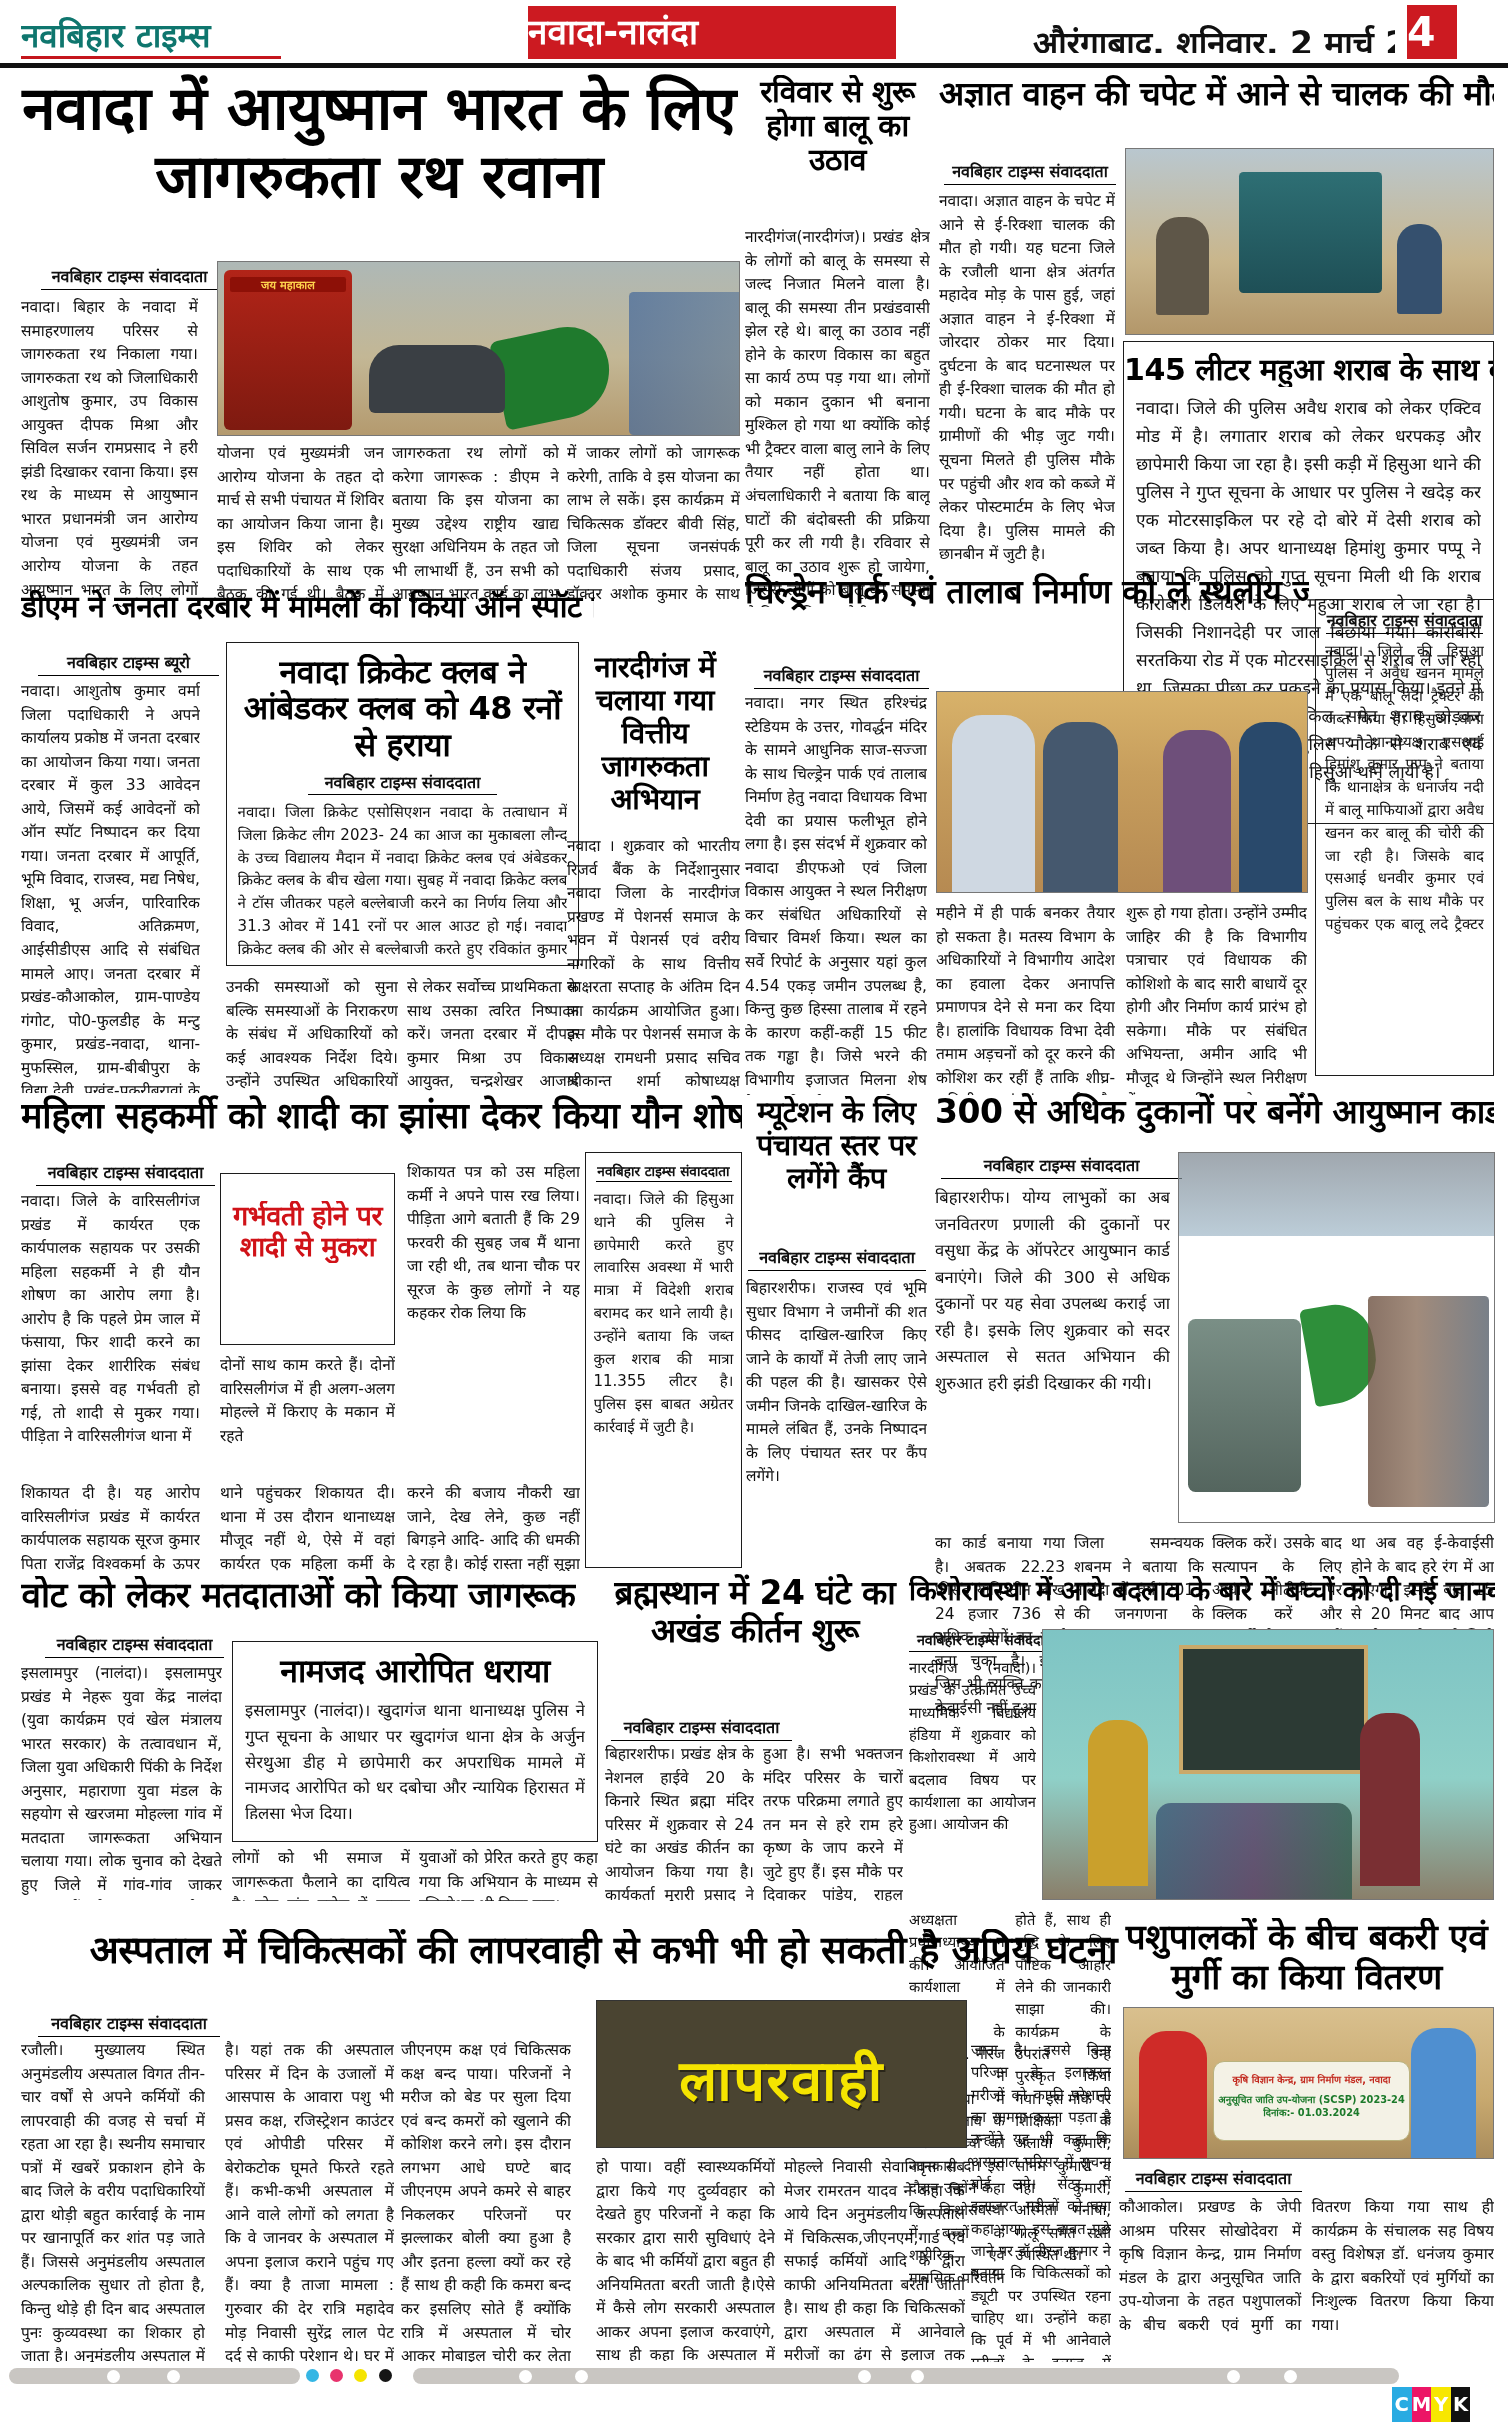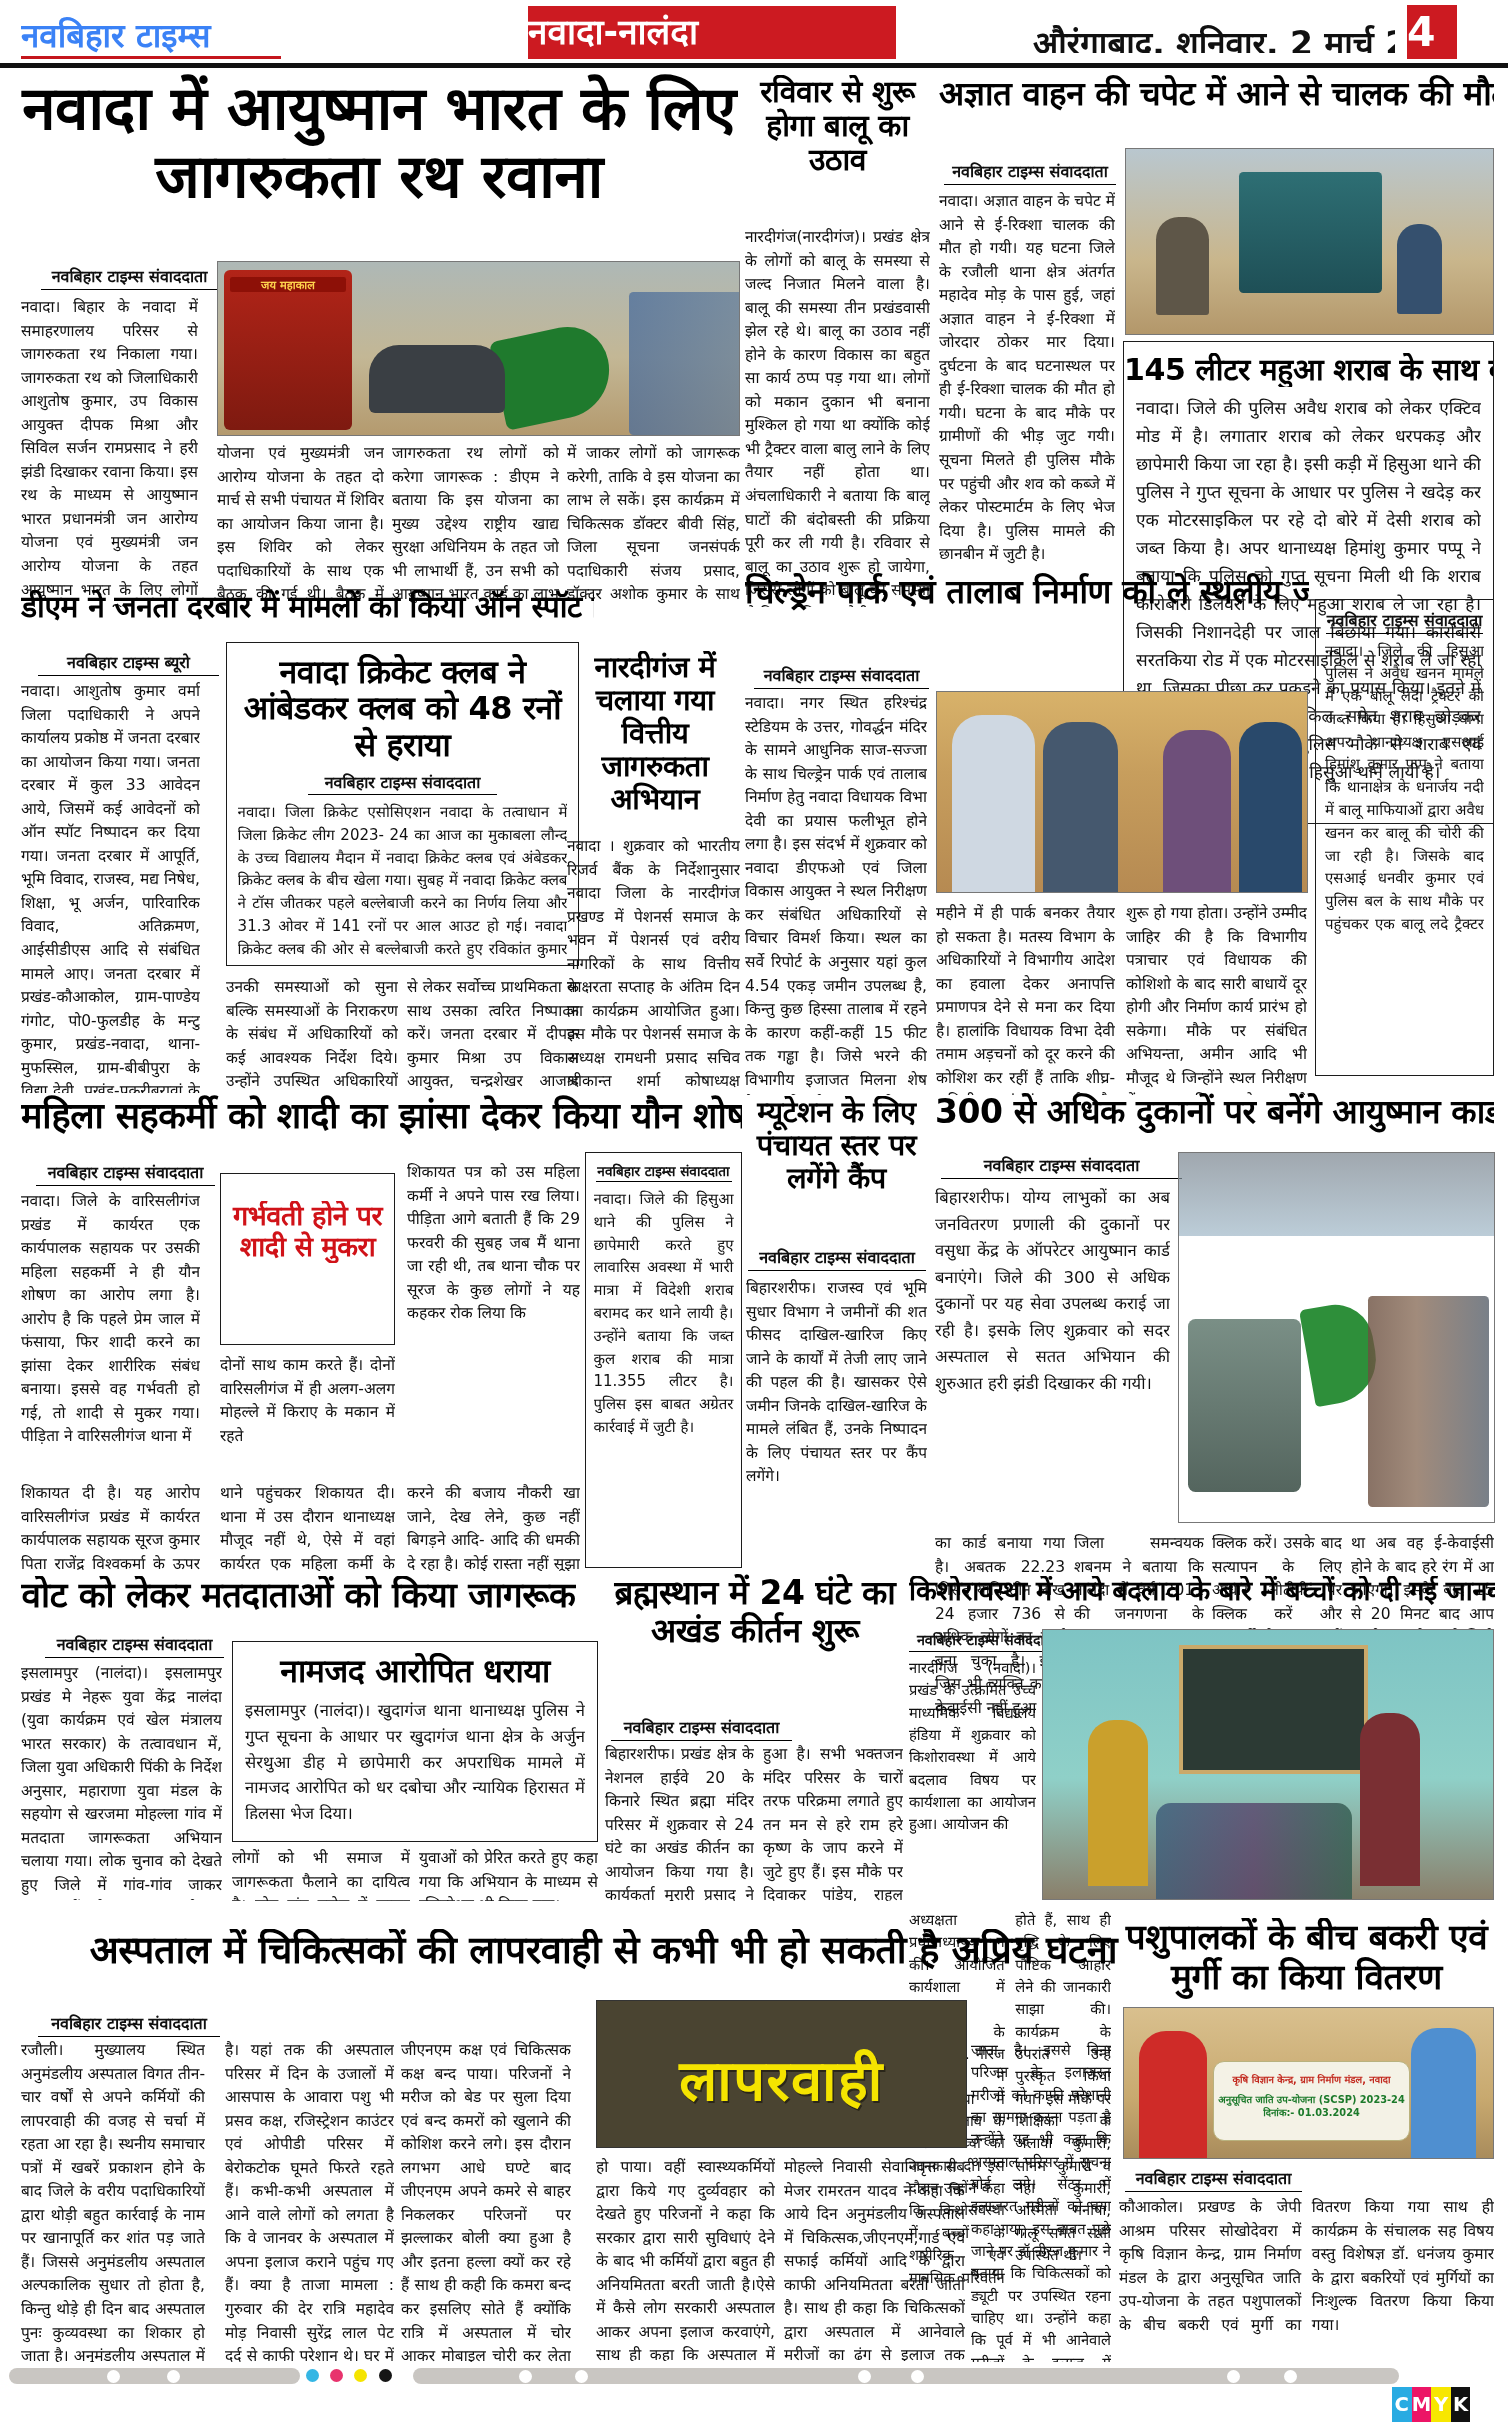--- a/index.html
+++ b/index.html
@@ -15,7 +15,7 @@
   .box{border:1.5px solid #1c1c1c;box-sizing:border-box;}
   .photo{overflow:hidden;position:absolute;border:0.8px solid #777;box-sizing:border-box;}
   .ph-shape{position:absolute;}
-  .masthead{color:#3b82f6;font-weight:700;font-size:33px;border-bottom:3px solid #c4161c;
+  .masthead{color:#0f766e;font-weight:700;font-size:33px;border-bottom:3px solid #c4161c;
             white-space:nowrap;overflow:hidden;}
   .redbox{background:#cc1a21;color:#fff;font-weight:700;text-align:left;overflow:hidden;}
   .rule{background:#111;}

